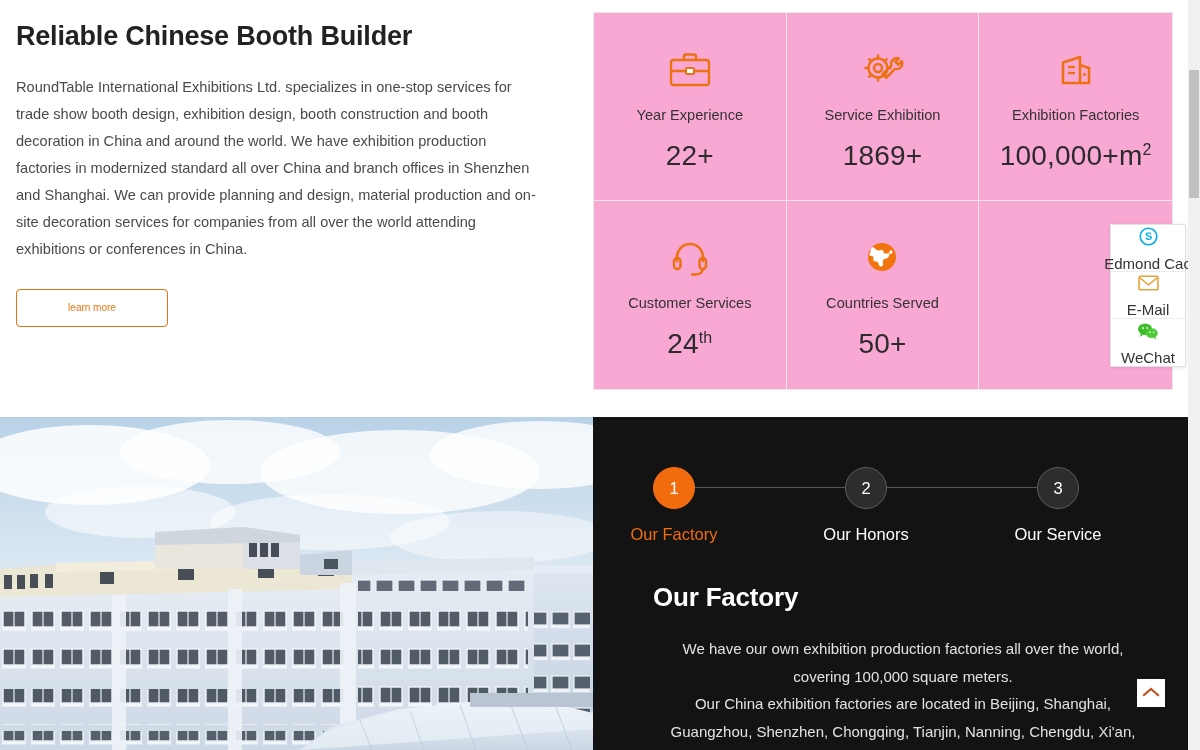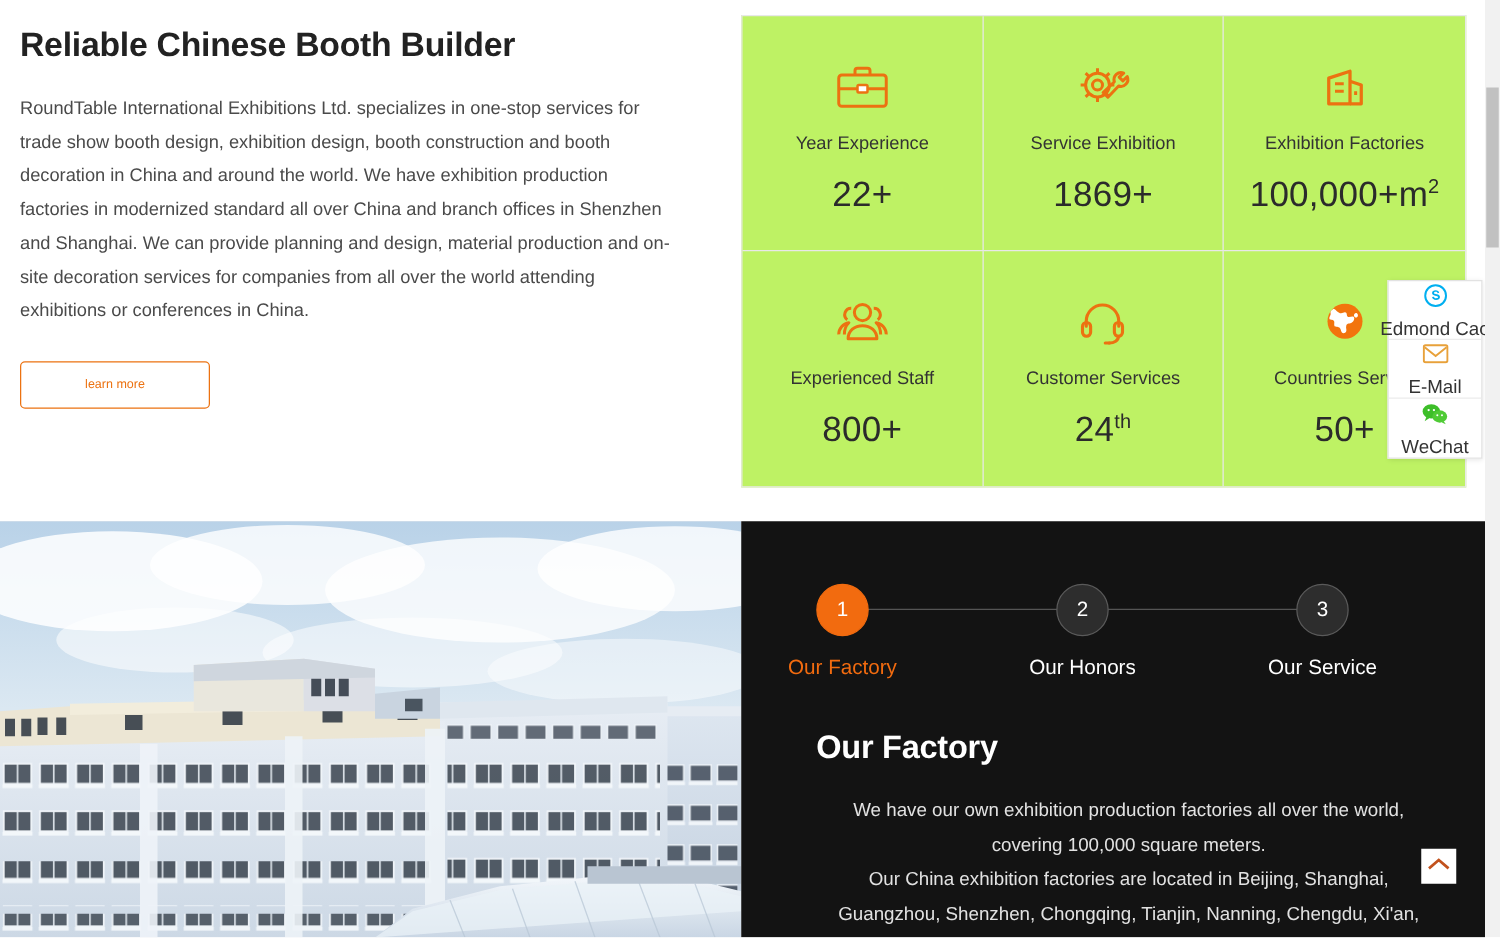--- a/index.html
+++ b/index.html
@@ -77,7 +77,7 @@
     grid-template-columns: 1fr 1fr 1fr;
     grid-template-rows: 1fr 1fr;
     border: 1px solid #e8e8e8;
-    background: #bef264;
+    background: #f9a8d4;
   }
   .stat-cell {
     position: relative;

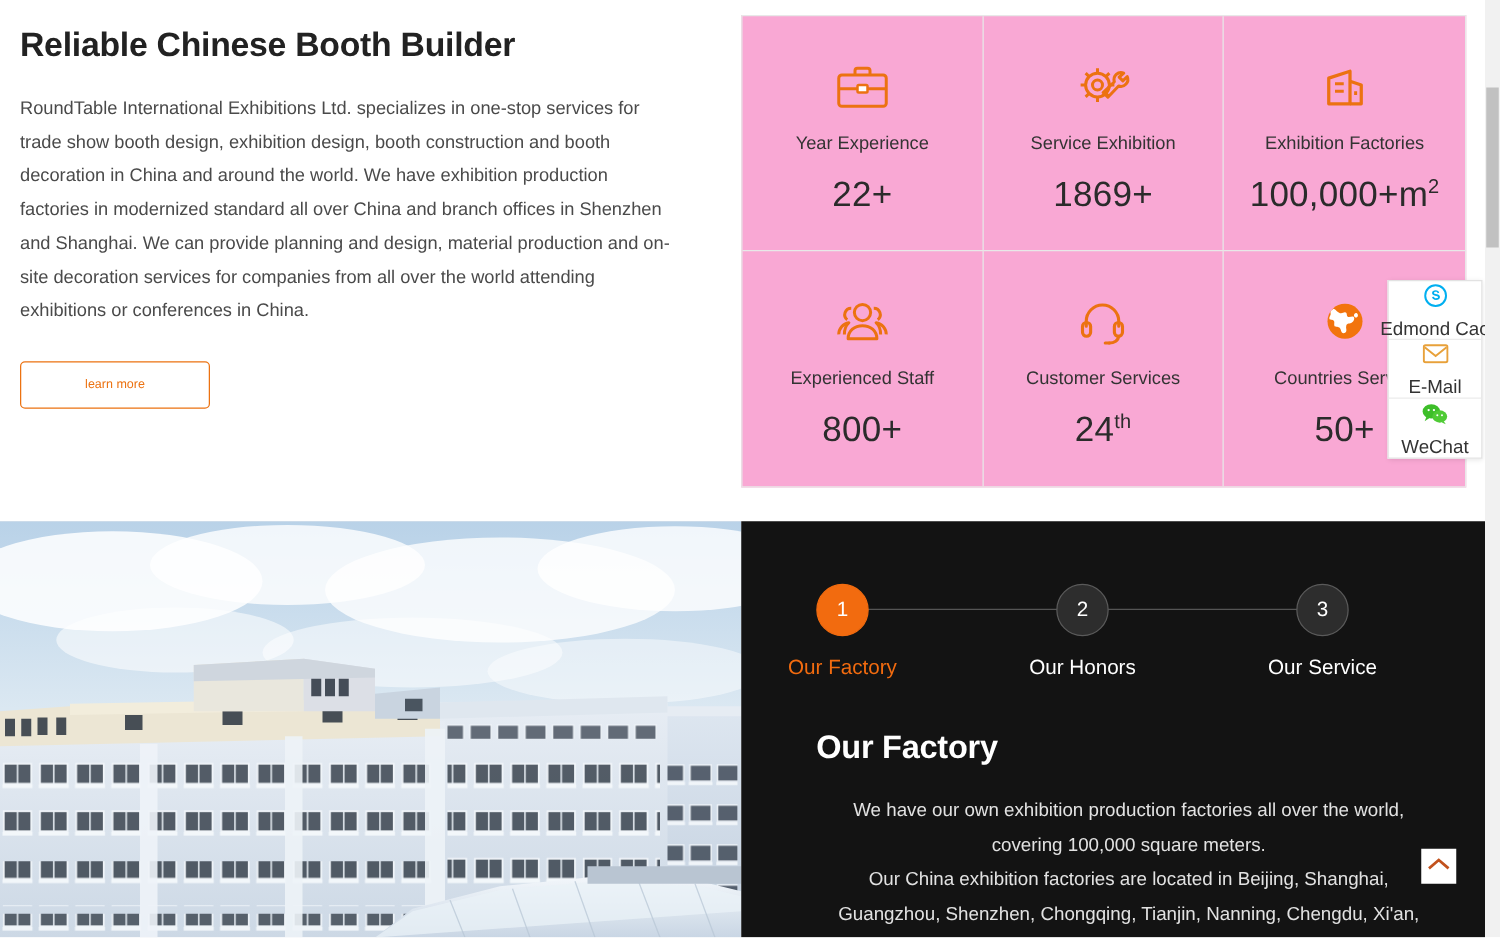--- a/index.html
+++ b/index.html
@@ -316,22 +316,6 @@
         <div class="stat-value"><span>100,000+m</span><sup>2</sup></div>
       </div>
 
-      <div class="stat-cell">
-        <div class="stat-icon">
-          <svg width="52" height="40" viewBox="0 0 52 40">
-            <g fill="none" stroke="#ec7211" stroke-width="2.4" stroke-linejoin="round">
-              <circle cx="26" cy="13" r="6.5"></circle>
-              <path d="M14.5 34c0-6.4 5.2-10.5 11.5-10.5S37.5 27.6 37.5 34z"></path>
-              <path d="M17 9.5a5.2 5.2 0 0 0-3.2 9.3"></path>
-              <path d="M11.5 30.5c0-4.2 1.4-7.3 3.6-9.3A9.3 9.3 0 0 0 7 30.5"></path>
-              <path d="M35 9.5a5.2 5.2 0 0 1 3.2 9.3"></path>
-              <path d="M40.5 30.5c0-4.2-1.4-7.3-3.6-9.3A9.3 9.3 0 0 1 45 30.5"></path>
-            </g>
-          </svg>
-        </div>
-        <div class="stat-label">Experienced Staff</div>
-        <div class="stat-value"><span>800+</span></div>
-      </div>
 
       <div class="stat-cell">
         <div class="stat-icon">

